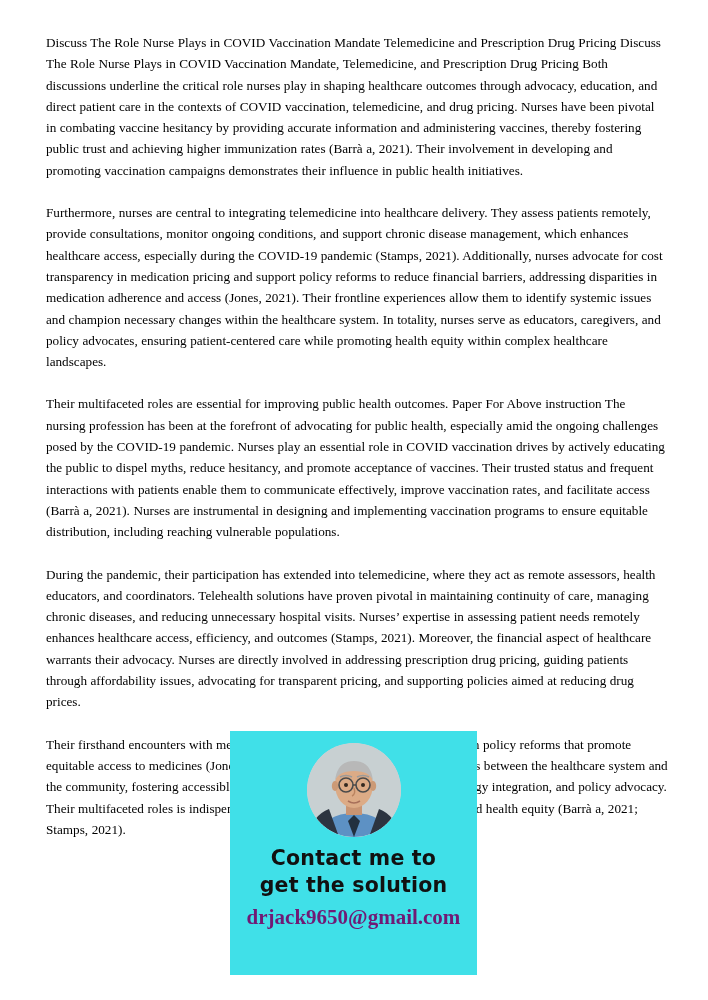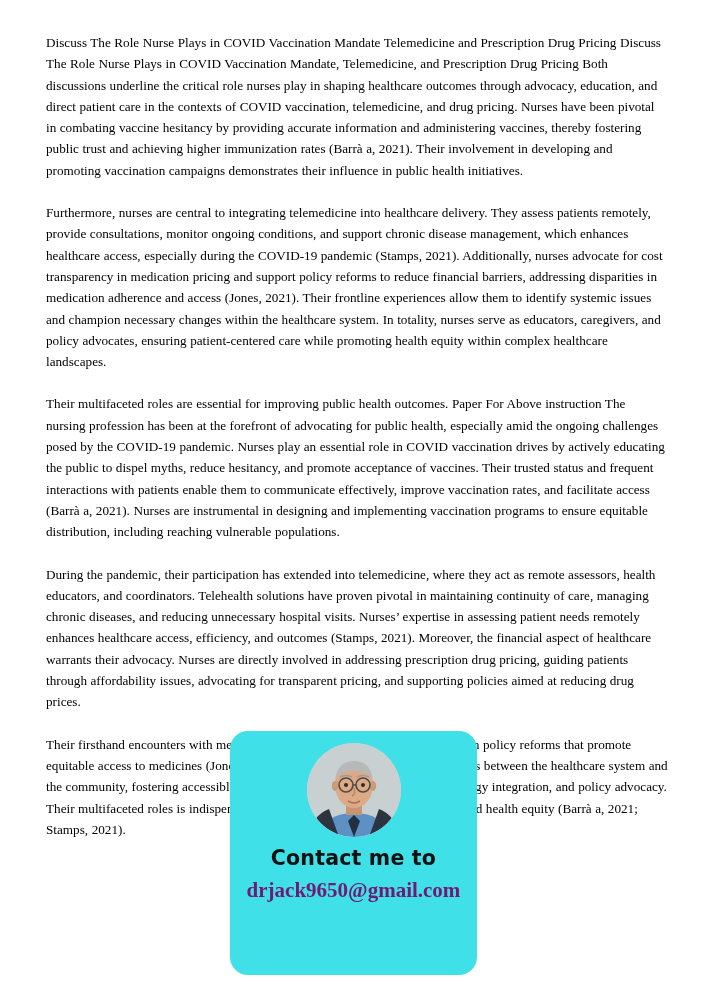--- a/index.html
+++ b/index.html
@@ -50,7 +50,6 @@
     align-items: center;
     justify-content: flex-start;
     overflow: hidden;
-    border-radius: 18px;
   }
   .avatar {
     margin-top: 12px;

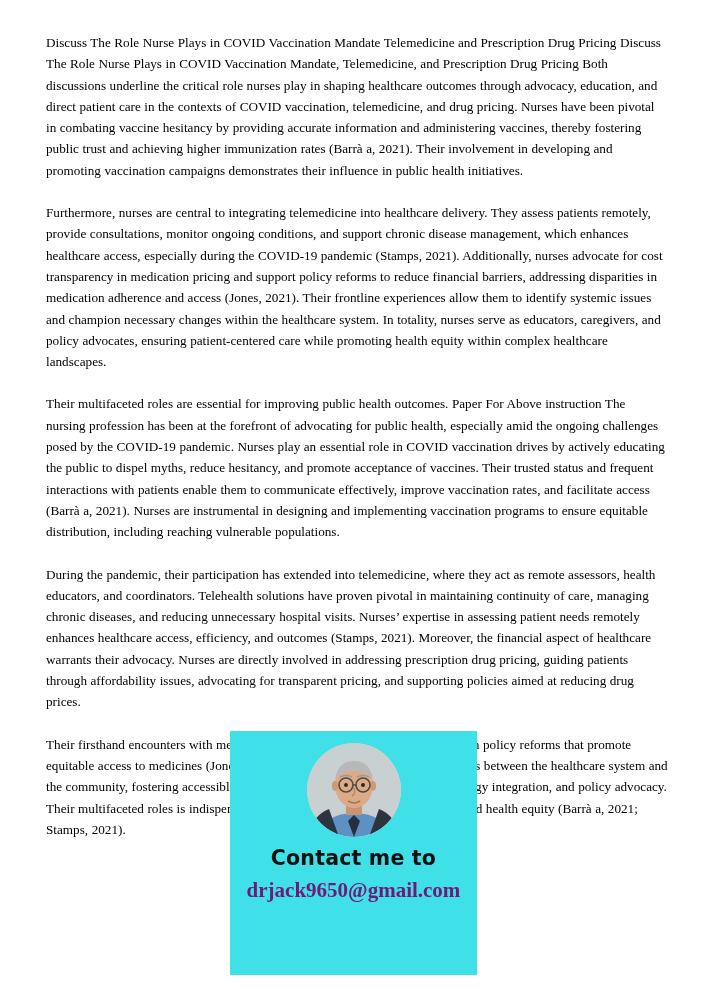--- a/index.html
+++ b/index.html
@@ -138,6 +138,7 @@
     </div>
     <div class="overlay-text">
       <div>Contact me to</div>
+      <div>get the solution</div>
     </div>
     <div class="overlay-email">drjack9650@gmail.com</div>
   </div>

